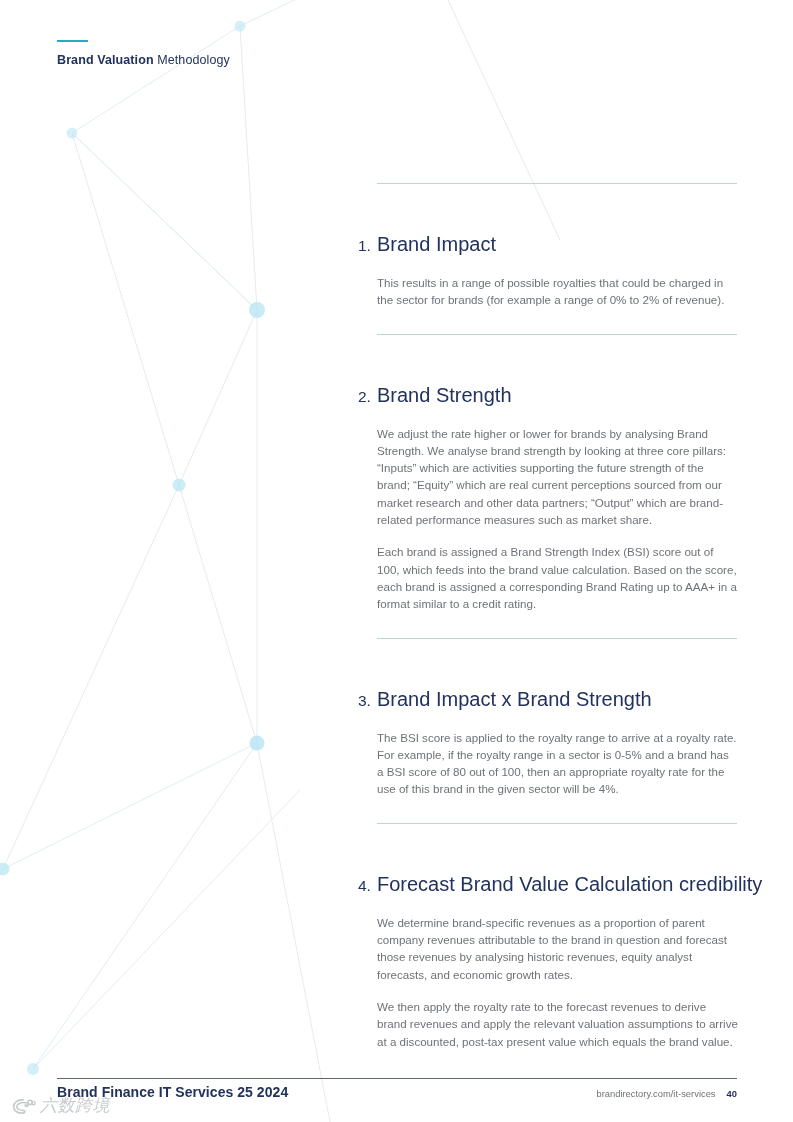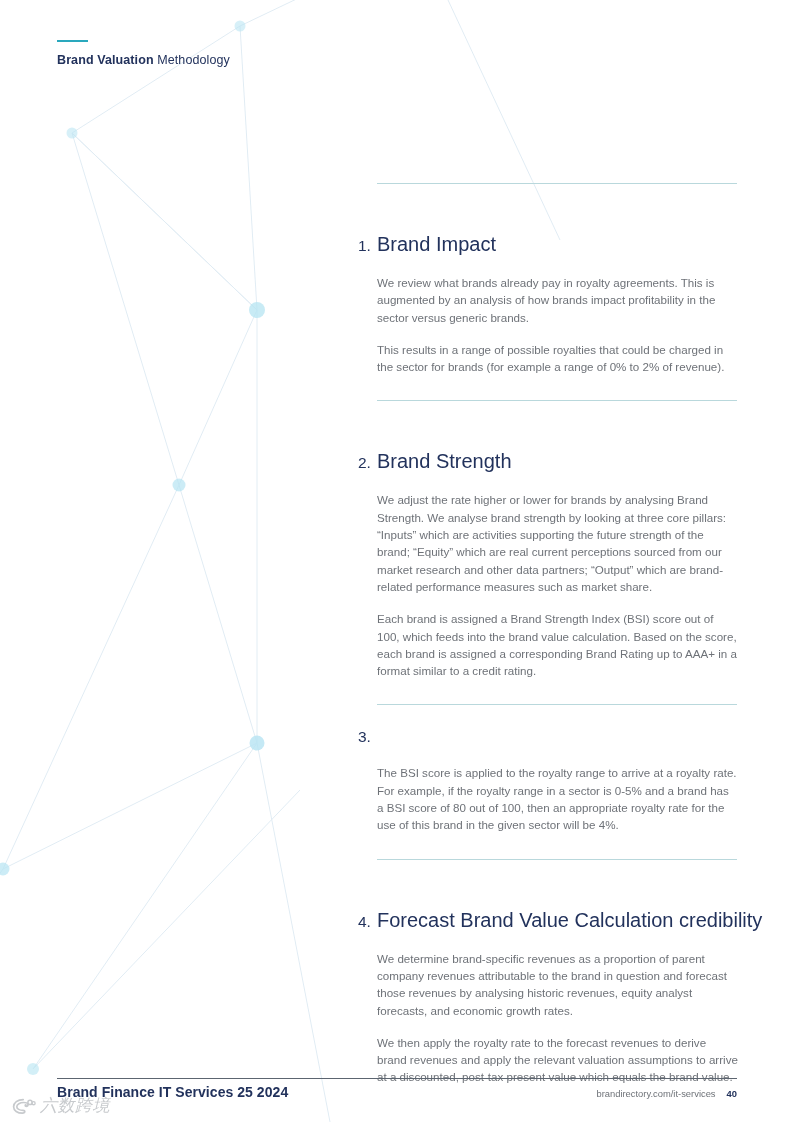--- a/index.html
+++ b/index.html
@@ -219,7 +219,6 @@
       <span class="section-title">Brand Impact</span>
     </div>
     <div class="section-body">
-      <p>We review what brands already pay in royalty agreements. This is augmented by an analysis of how brands impact profitability in the sector versus generic brands.</p>
       <p>This results in a range of possible royalties that could be charged in the sector for brands (for example a range of 0% to 2% of revenue).</p>
     </div>
   </div>

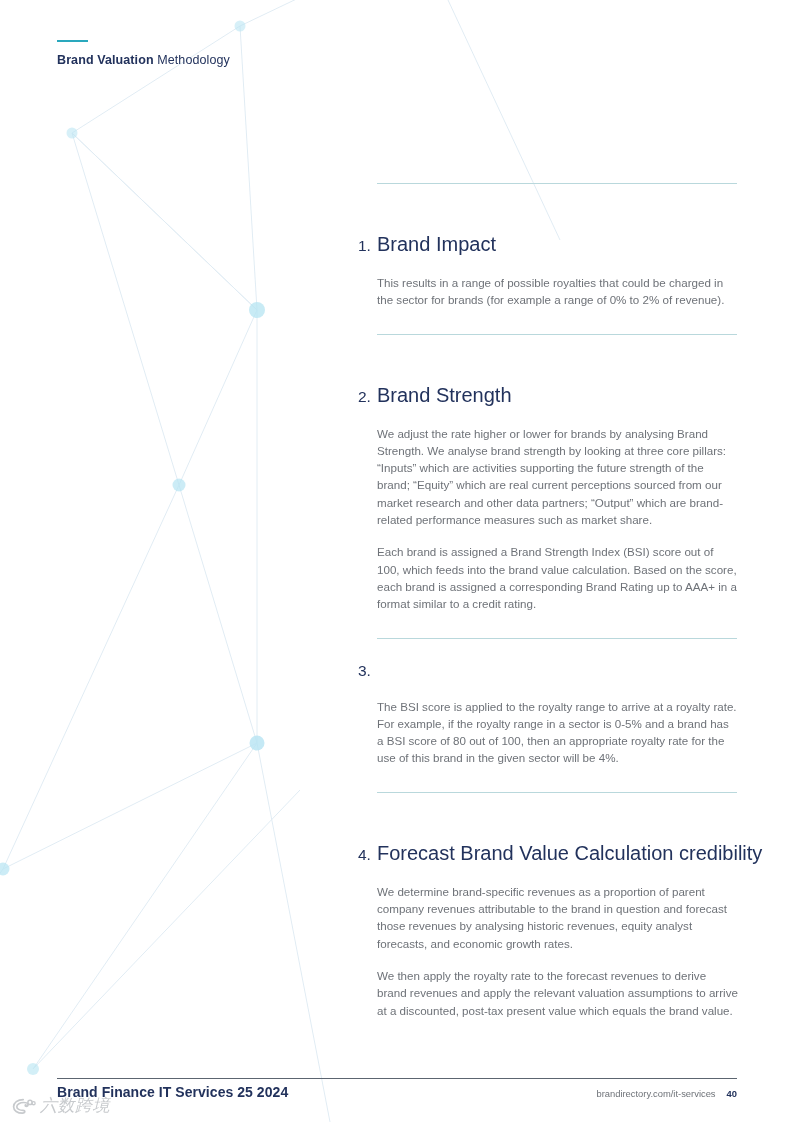--- a/index.html
+++ b/index.html
@@ -243,6 +243,7 @@
     <div class="section-rule"></div>
     <div class="section-head">
       <span class="section-num">3.</span>
+      <span class="section-title">Brand Impact x Brand Strength</span>
     </div>
     <div class="section-body">
       <p>The BSI score is applied to the royalty range to arrive at a royalty rate. For example, if the royalty range in a sector is 0-5% and a brand has a BSI score of 80 out of 100, then an appropriate royalty rate for the use of this brand in the given sector will be 4%.</p>

